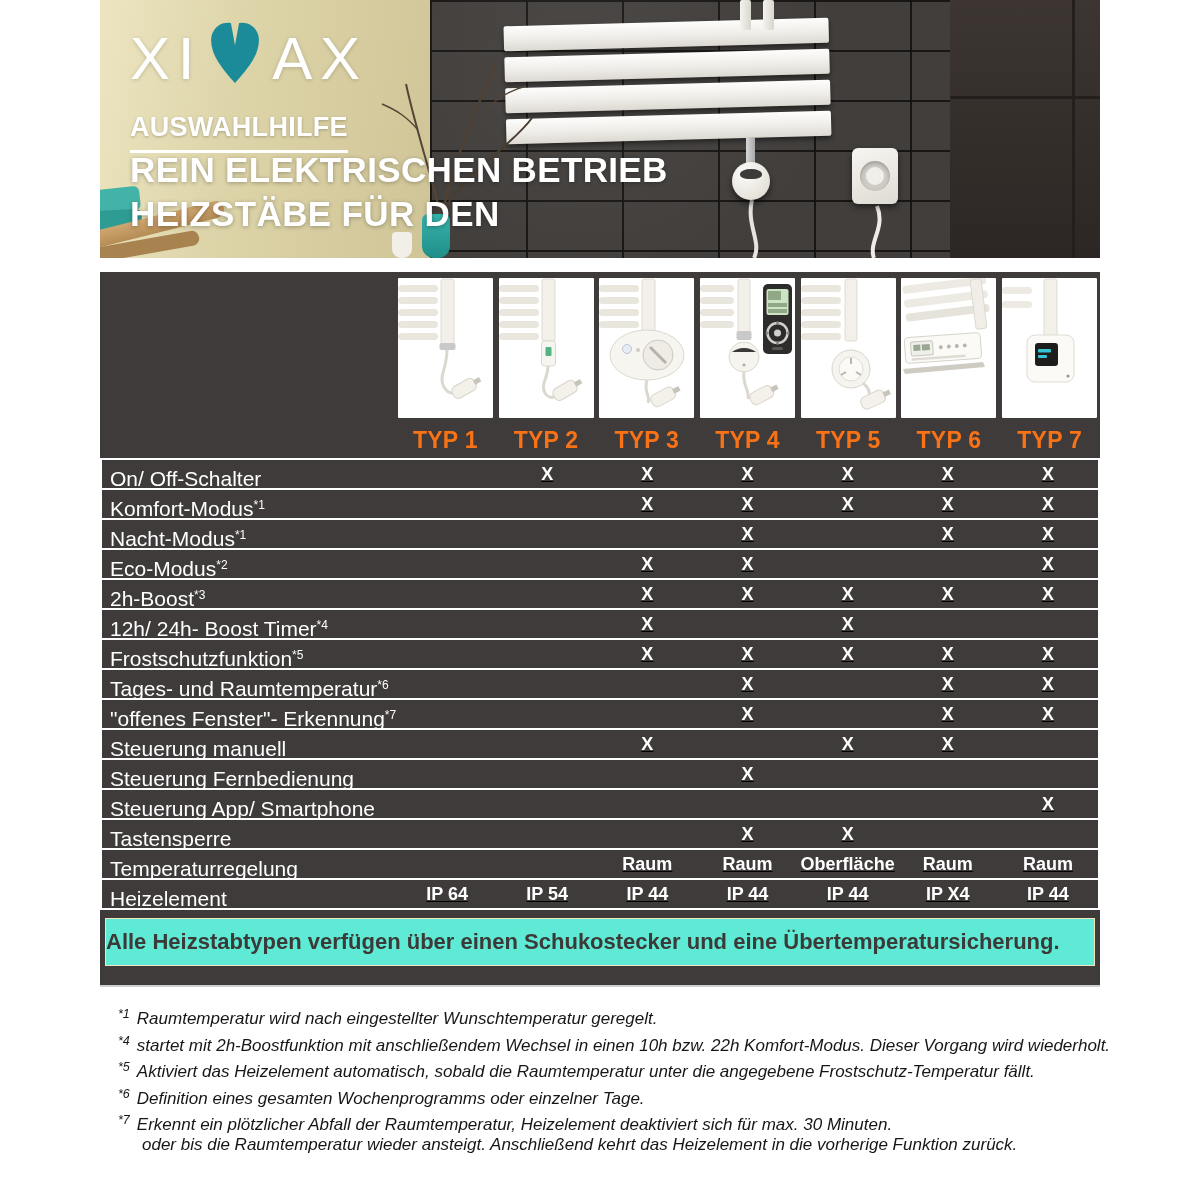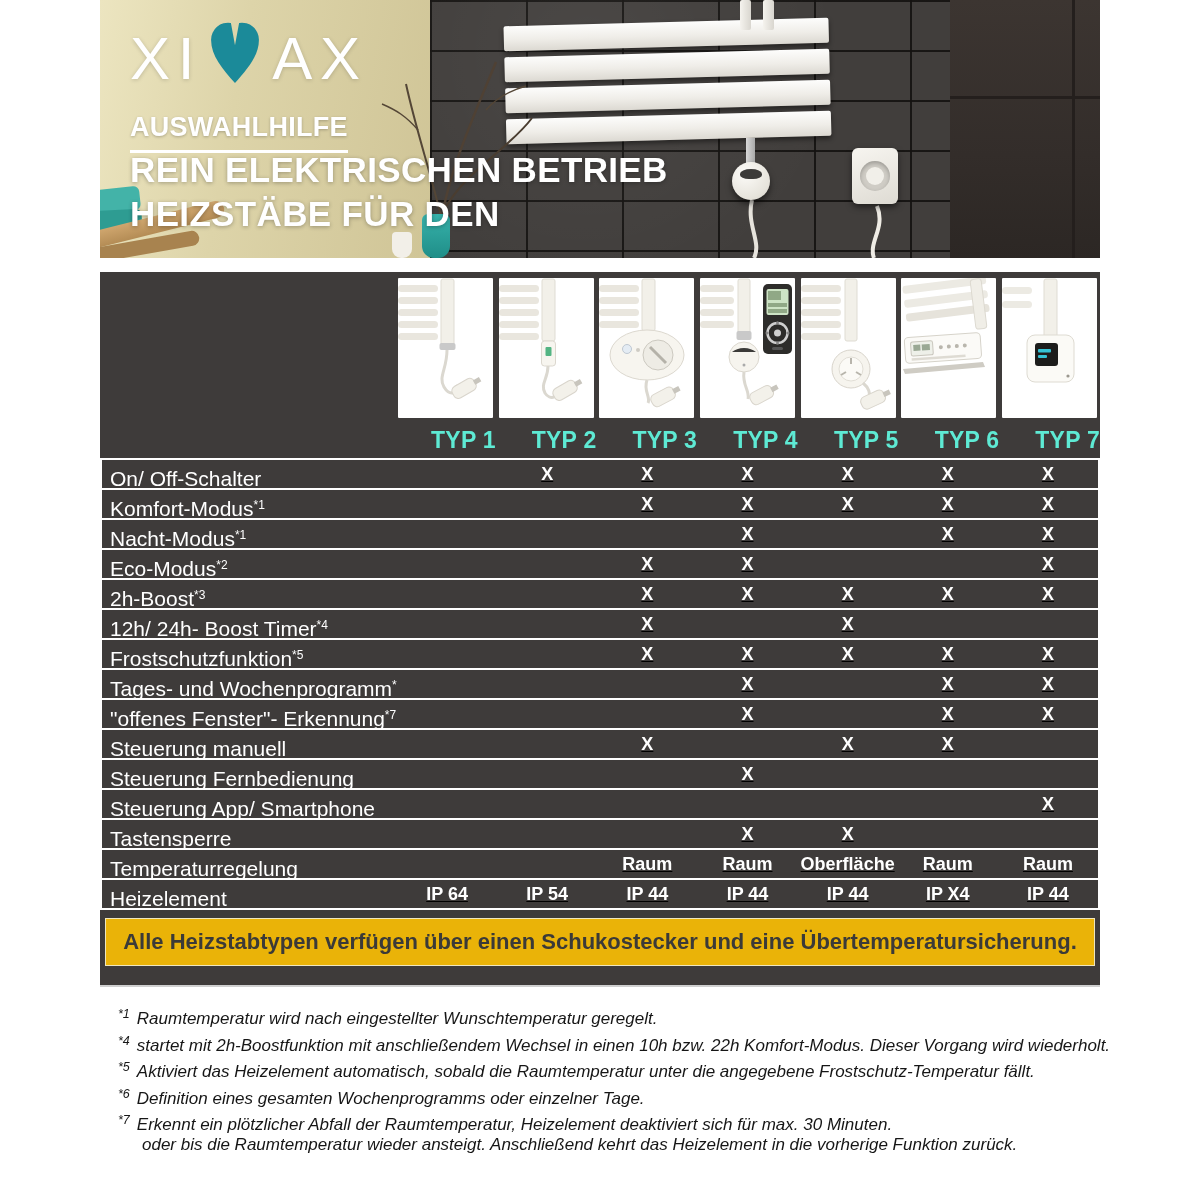--- a/index.html
+++ b/index.html
@@ -67,7 +67,7 @@
   .figure-box{width:95px;height:140px;background:#fff;border-radius:1px;overflow:hidden;}
   .figure-box svg{display:block;}
   .types-row{height:34px;}
-  .type-cell{color:#5eead4;font-weight:bold;font-size:23px;text-align:right;line-height:32px;letter-spacing:.01em;}
+  .type-cell{color:#f97316;font-weight:bold;font-size:23px;text-align:center;line-height:32px;letter-spacing:.01em;}
   .feature-table{border:2px solid #fff;}
   .frow{height:28px;text-decoration:underline;}
   .frow + .frow{border-top:2px solid #fff;}

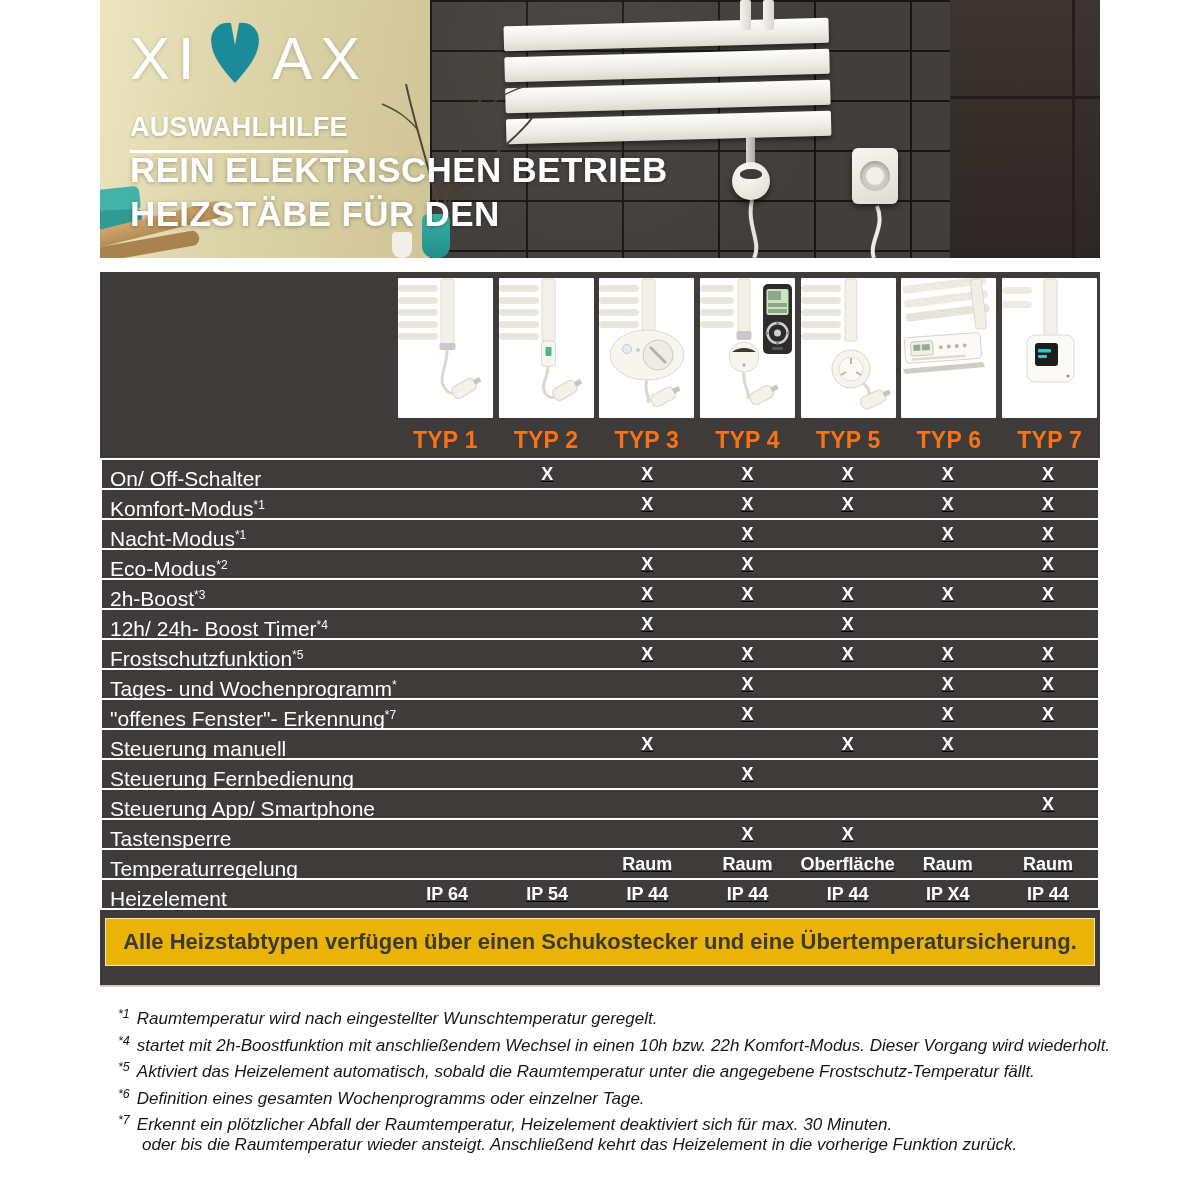--- a/index.html
+++ b/index.html
@@ -395,7 +395,7 @@
         <div class="fcell val">X</div>
       </div>
         <div class="grid-cols frow" style="">
-        <div class="fcell label"><span>Tages- und Wochenprogramm</span><sup>*6</sup></div>
+        <div class="fcell label"><span>Tages- und Raumtemperatur</span><sup>*6</sup></div>
         <div class="fcell val"></div>
         <div class="fcell val"></div>
         <div class="fcell val"></div>

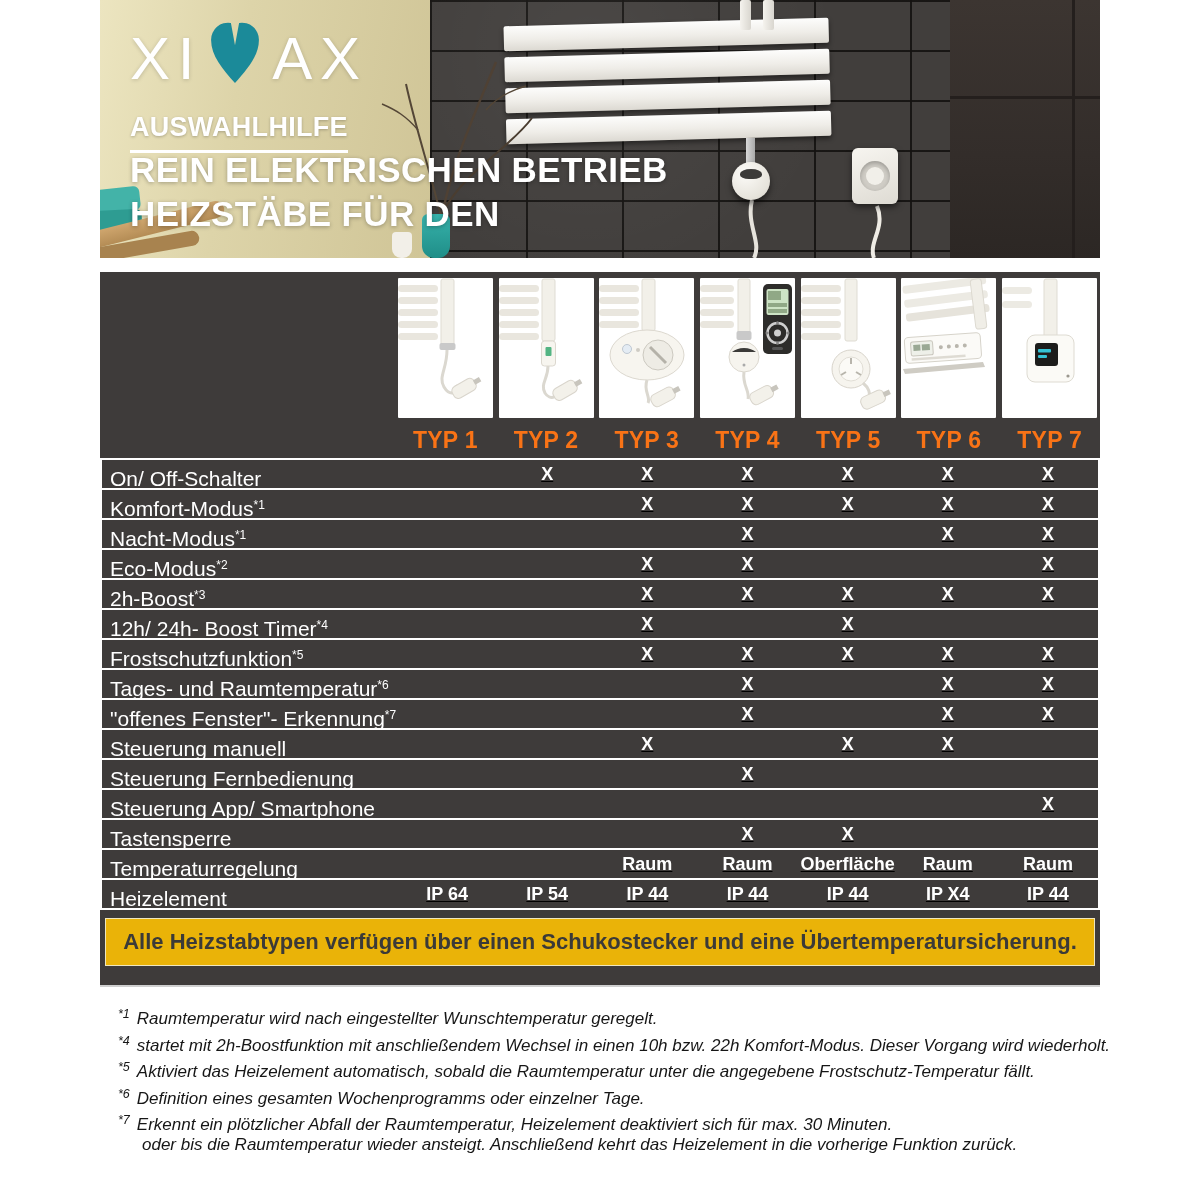--- a/index.html
+++ b/index.html
@@ -75,8 +75,8 @@
   .fcell.label{font-size:21px;padding-left:8px;}
   .fcell.label sup{font-size:12px;position:relative;top:1px;}
   .fcell.val{font-weight:bold;font-size:18px;text-align:center;}
-  .banner{margin:8px 5px 0 5px;height:46px;background:#eab308;border:1px solid #efe6bd;
-    color:#3b3a38;font-weight:bold;font-size:22px;text-align:center;line-height:46px;}
+  .banner{margin:8px 5px 0 5px;height:46px;background:#5eead4;border:1px solid #efe6bd;
+    color:#3b3a38;font-weight:bold;font-size:22px;line-height:46px;}
 
   
   .footnotes{position:absolute;left:118px;top:1010px;width:1010px;color:#161616;}

